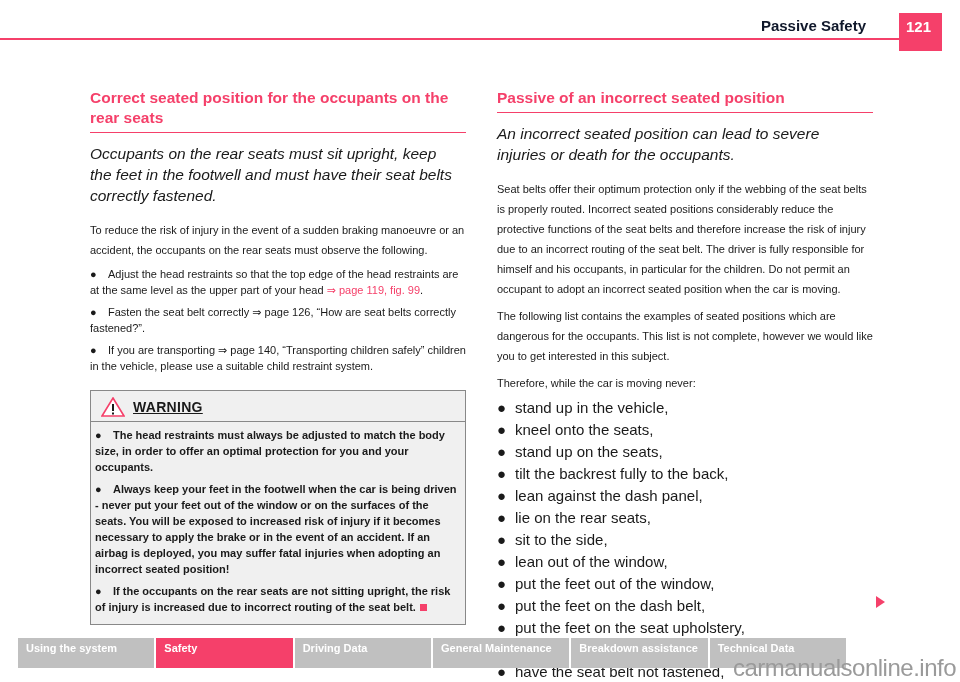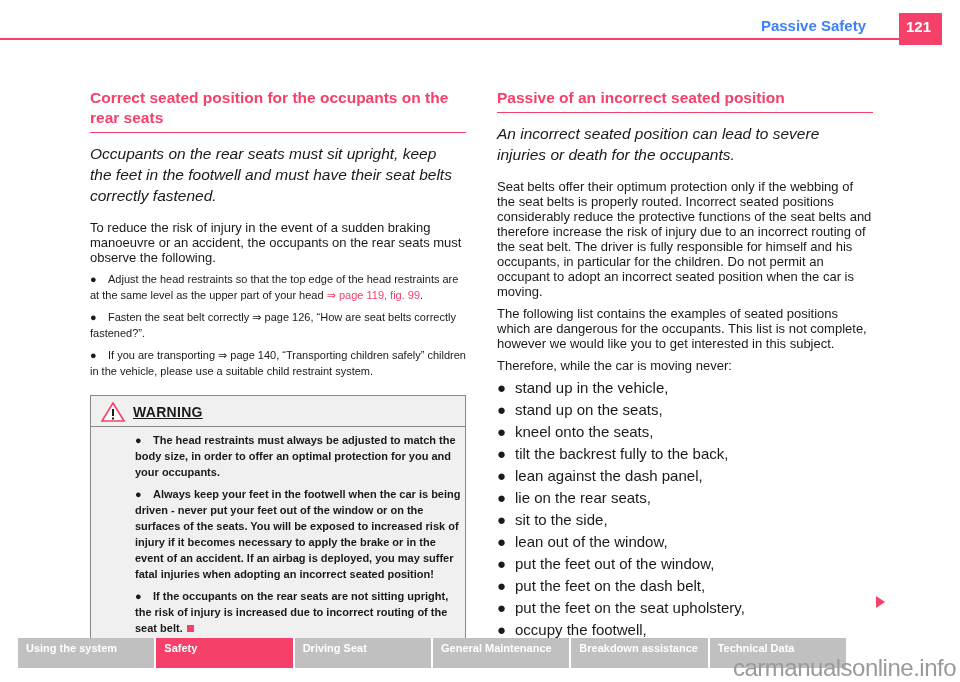--- a/index.html
+++ b/index.html
@@ -6,7 +6,7 @@
   body { width:960px; height:682px; position:relative; overflow:hidden; font-family:"Liberation Sans", sans-serif; color:#1a1a1a; }
 
   .header-rule { position:absolute; left:0; top:38px; width:942px; height:2px; background:#f5406a; }
-  .header-title { position:absolute; right:94px; top:17px; font-size:15px; font-weight:bold; color:#3b82f6; }
+  .header-title { position:absolute; right:94px; top:17px; font-size:15px; font-weight:bold; color:#0f172a; }
   .page-num { position:absolute; left:899px; top:13px; width:43px; height:32px; background:#f5406a; color:#fff; font-weight:bold; font-size:15px; line-height:28px; padding-left:7px; box-sizing:border-box; }
 
   .col { position:absolute; top:88px; }

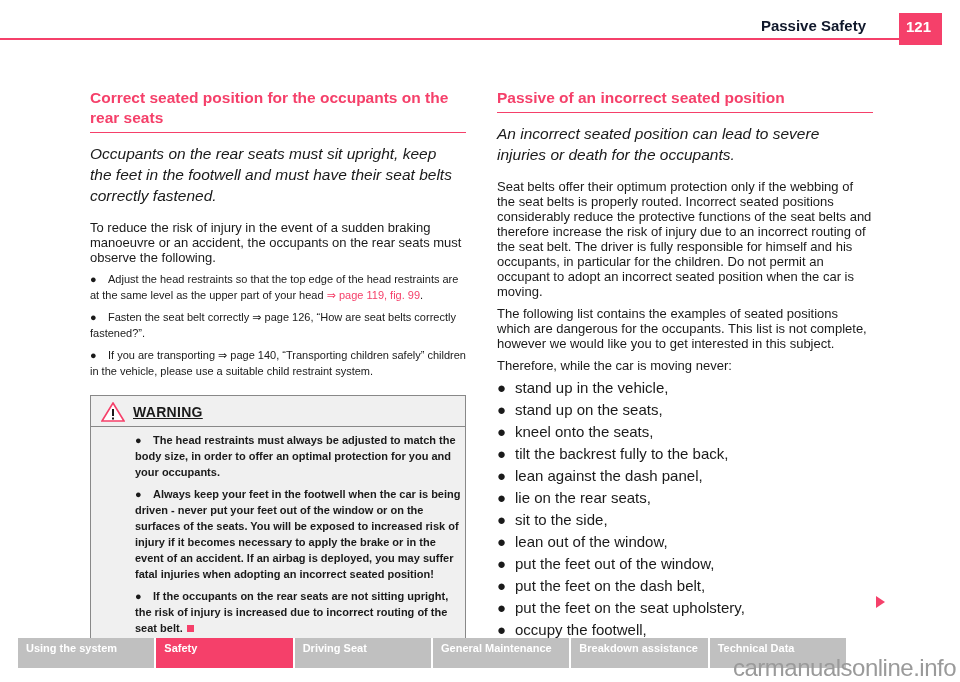--- a/index.html
+++ b/index.html
@@ -7,7 +7,7 @@
 
   .header-rule { position:absolute; left:0; top:38px; width:942px; height:2px; background:#f5406a; }
   .header-title { position:absolute; right:94px; top:17px; font-size:15px; font-weight:bold; color:#0f172a; }
-  .page-num { position:absolute; left:899px; top:13px; width:43px; height:32px; background:#f5406a; color:#fff; font-weight:bold; font-size:15px; line-height:28px; padding-left:7px; box-sizing:border-box; }
+  .page-num { position:absolute; left:899px; top:13px; width:43px; height:38px; background:#f5406a; color:#fff; font-weight:bold; font-size:15px; line-height:28px; padding-left:7px; box-sizing:border-box; }
 
   .col { position:absolute; top:88px; }
   .col-left { left:90px; width:376px; }

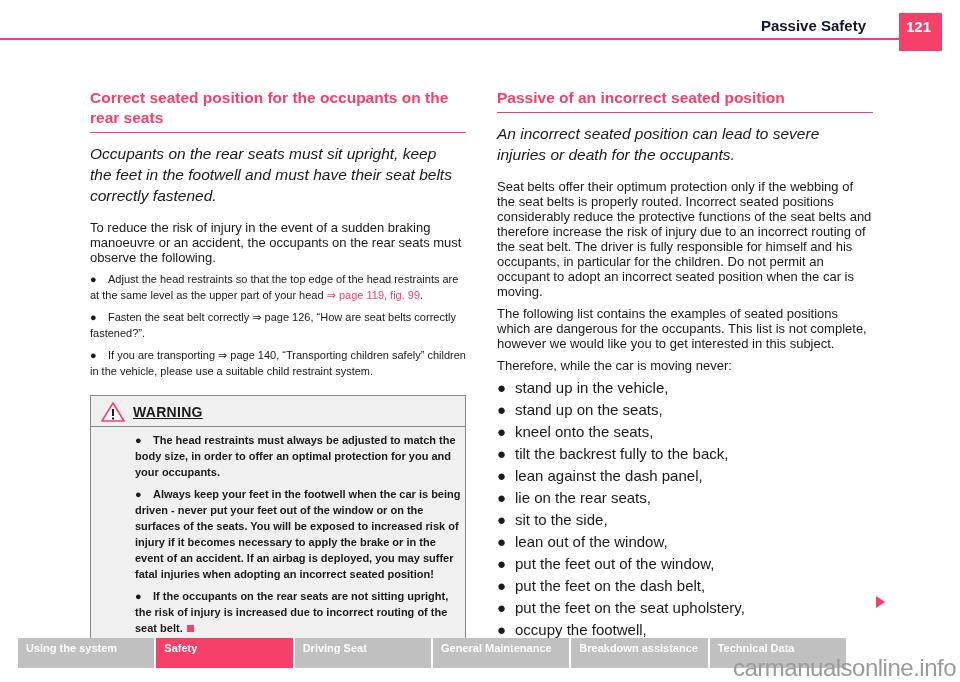--- a/index.html
+++ b/index.html
@@ -15,7 +15,7 @@
 
   h2 { margin:0; color:#f5406a; font-size:15.5px; line-height:20px; font-weight:bold; padding-bottom:4px; border-bottom:1px solid #f5406a; }
   .lead { font-style:italic; font-size:15.5px; line-height:21px; margin:10px 8px 14px 0; color:#1a1a1a; }
-  p { margin:0 0 7px 0; font-size:13px; line-height:15px; }
+  p { margin:0 0 7px 0; font-size:11px; line-height:20px; }
   .bullet { margin:0 0 7px 0; font-size:11px; line-height:15.5px; }
   .bullet .dot { display:inline-block; width:10px; margin-right:8px; }
   .link { color:#f5406a; }

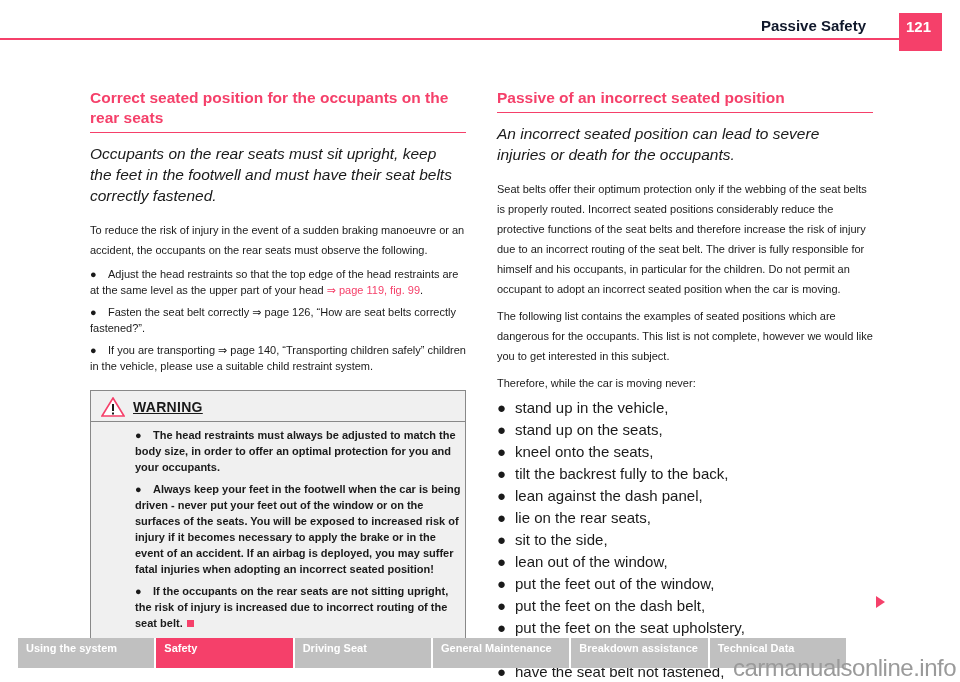--- a/index.html
+++ b/index.html
@@ -25,7 +25,7 @@
   .warning-head svg { width:24px; height:20px; margin-right:8px; }
   .warning-head span { font-weight:bold; font-size:14px; letter-spacing:0.3px; }
   .warning-body { padding:5px 4px 3px 4px; font-weight:bold; font-size:11px; line-height:16px; }
-  .warning-body .bullet { font-size:11px; line-height:16px; margin-bottom:6px;margin-left:40px; }
+  .warning-body .bullet { font-size:11px; line-height:16px; margin-bottom:6px; }
   .end-mark { display:inline-block; width:7px; height:7px; background:#f5406a; margin-left:4px; }
 
   .plist { margin:0; padding:0; list-style:none; }

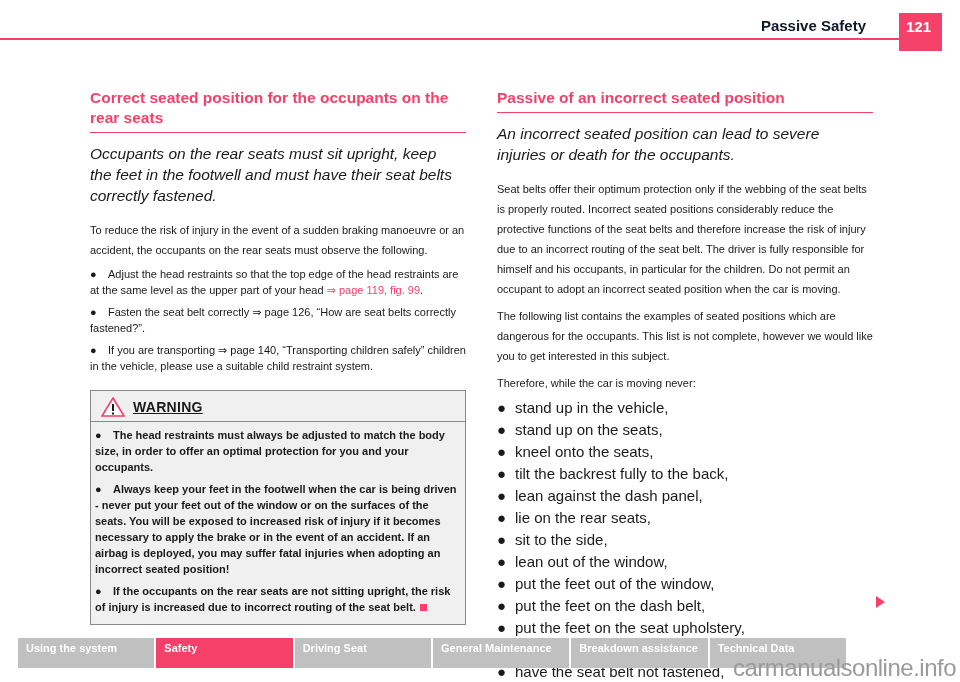--- a/index.html
+++ b/index.html
@@ -80,8 +80,8 @@
   <p>Therefore, while the car is moving never:</p>
   <ul class="plist">
       <li><span class="dot">●</span><span>stand up in the vehicle,</span></li>
+      <li><span class="dot">●</span><span>kneel onto the seats,</span></li>
       <li><span class="dot">●</span><span>stand up on the seats,</span></li>
-      <li><span class="dot">●</span><span>kneel onto the seats,</span></li>
       <li><span class="dot">●</span><span>tilt the backrest fully to the back,</span></li>
       <li><span class="dot">●</span><span>lean against the dash panel,</span></li>
       <li><span class="dot">●</span><span>lie on the rear seats,</span></li>

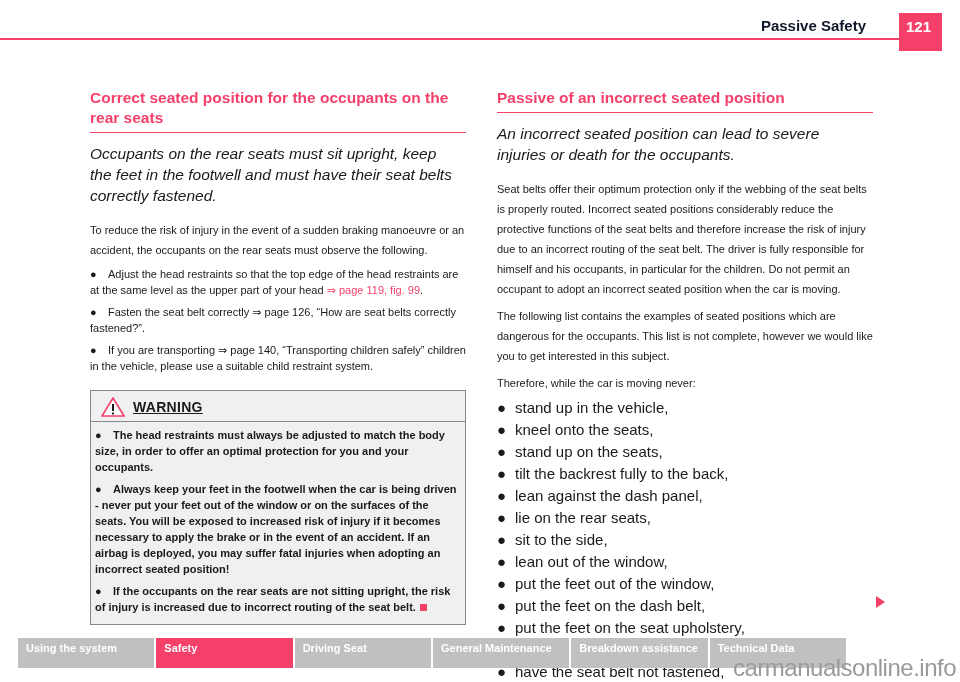--- a/index.html
+++ b/index.html
@@ -100,7 +100,7 @@
 <div class="footer">
     <div class="tab">Using the system</div>
     <div class="tab active">Safety</div>
-    <div class="tab">Driving Seat</div>
+    <div class="tab">Driving Data</div>
     <div class="tab">General Maintenance</div>
     <div class="tab">Breakdown assistance</div>
     <div class="tab">Technical Data</div>

